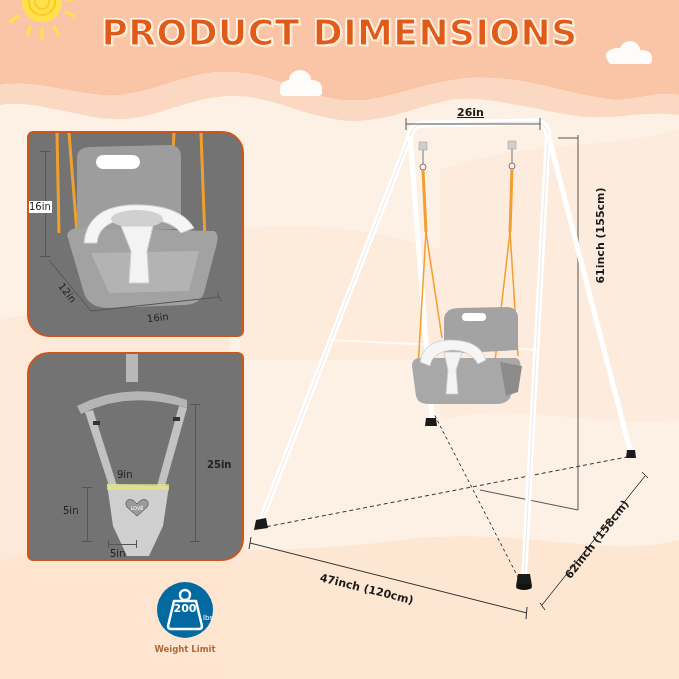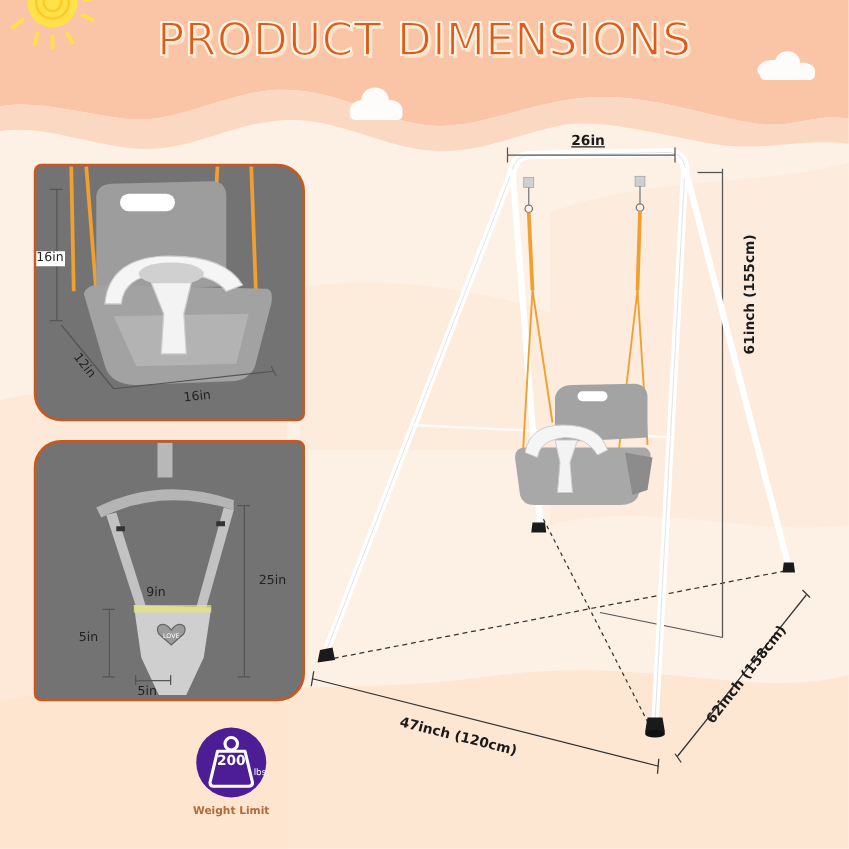--- a/index.html
+++ b/index.html
@@ -13,7 +13,7 @@
   .bg-svg { position: absolute; inset: 0; }
   .title {
     position: absolute; left: 0; top: 12px; width: 679px; text-align: center;
-    font-family: "DejaVu Sans", sans-serif; font-weight: normal; font-size: 36px;
+    font-family: "DejaVu Sans", sans-serif; font-weight: bold; font-size: 36px;
     letter-spacing: 0.5px; color: #e05a1a;
     -webkit-text-stroke: 1.2px #fff4e6;
     text-shadow: 0 0 0 #fff, 2px 2px 0 #fbe3c8, -1px -1px 0 #fff3e0, 1px -1px 0 #fff3e0, -1px 1px 0 #fff3e0;

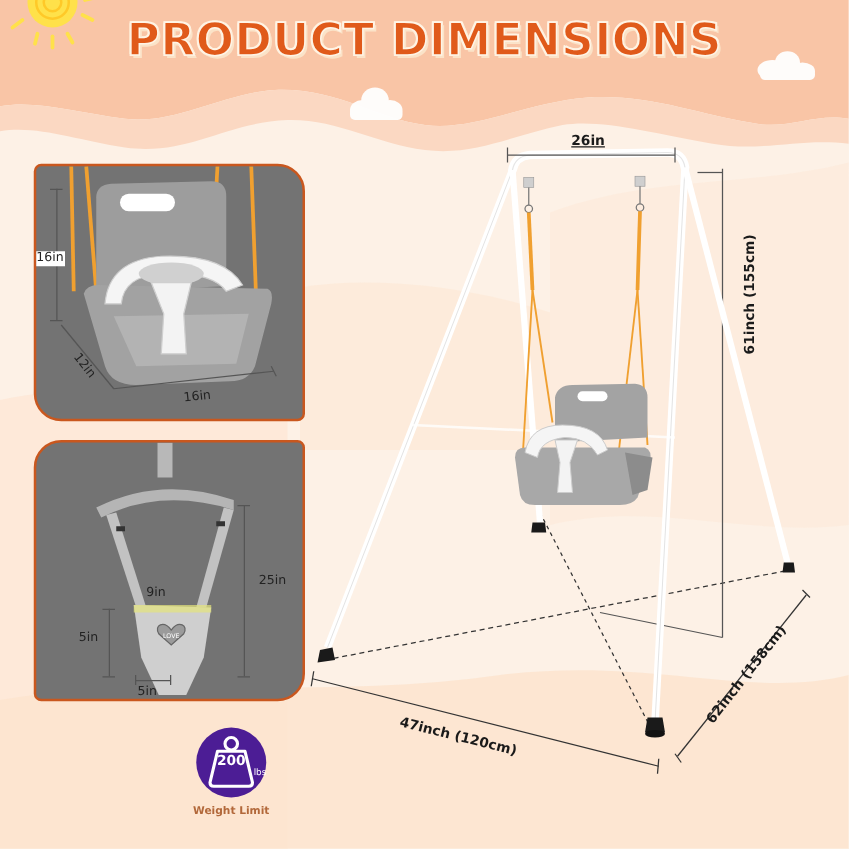--- a/index.html
+++ b/index.html
@@ -134,7 +134,7 @@
     <div class="abs" style="left:166px;top:50px;width:1px;height:137px;background:#555;"></div>
     <div class="abs" style="left:161px;top:50px;width:10px;height:1px;background:#555;"></div>
     <div class="abs" style="left:161px;top:187px;width:10px;height:1px;background:#555;"></div>
-    <div class="dim-label" style="left:178px;top:106px;">25in</div>
+    <div class="dim-label" style="left:178px;top:106px;font-weight:bold;">25in</div>
     <div class="dim-label" style="left:88px;top:116px;">9in</div>
 
     <div class="abs" style="left:58px;top:133px;width:1px;height:54px;background:#555;"></div>

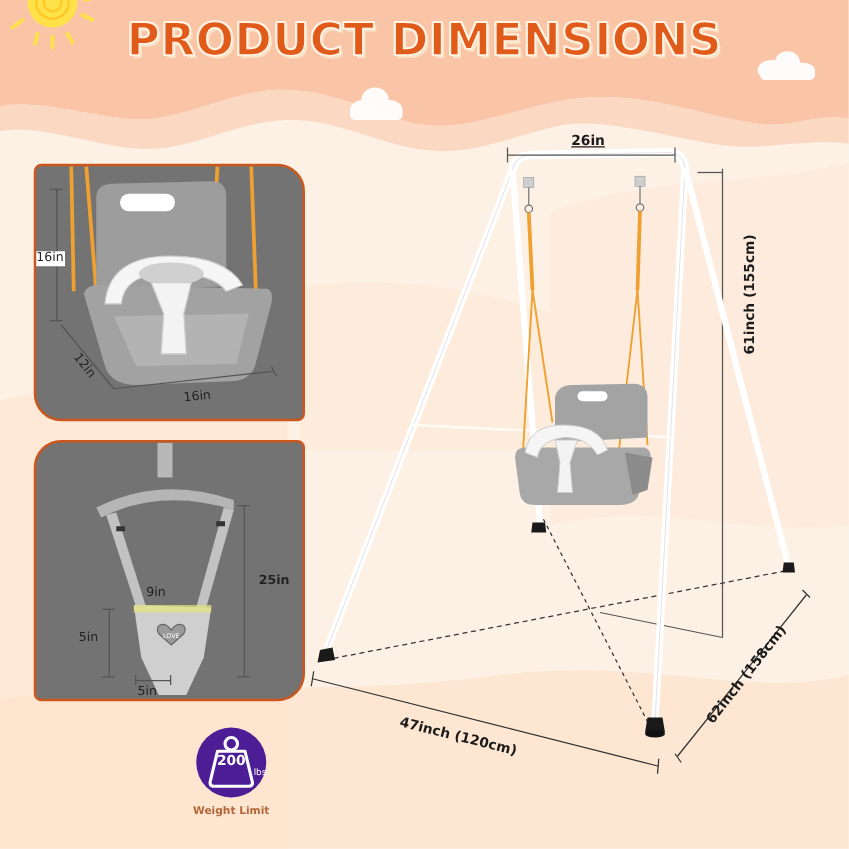--- a/index.html
+++ b/index.html
@@ -32,7 +32,7 @@
   .dim-label.big { font-size: 11px; font-weight: bold; color: #1a1a1a; }
   .feature { position: absolute; text-align: center; }
   .feature .circle {
-    width: 56px; height: 56px; border-radius: 50%; background: #4c1d95;
+    width: 56px; height: 56px; border-radius: 50%; background: #0369a1;
     margin: 0 auto; position: relative; display: flex; align-items: center; justify-content: center;
   }
   .feature .caption {

